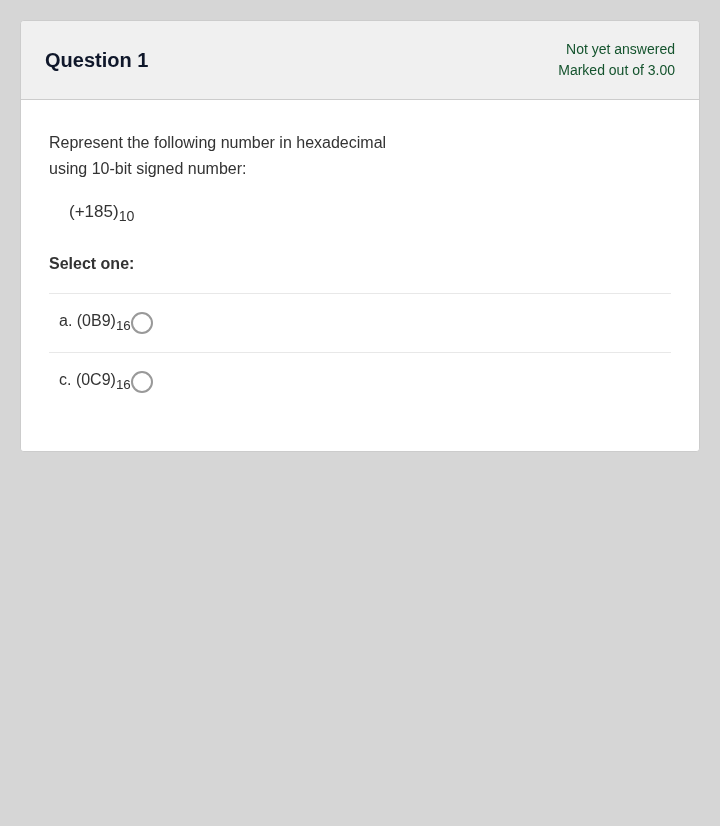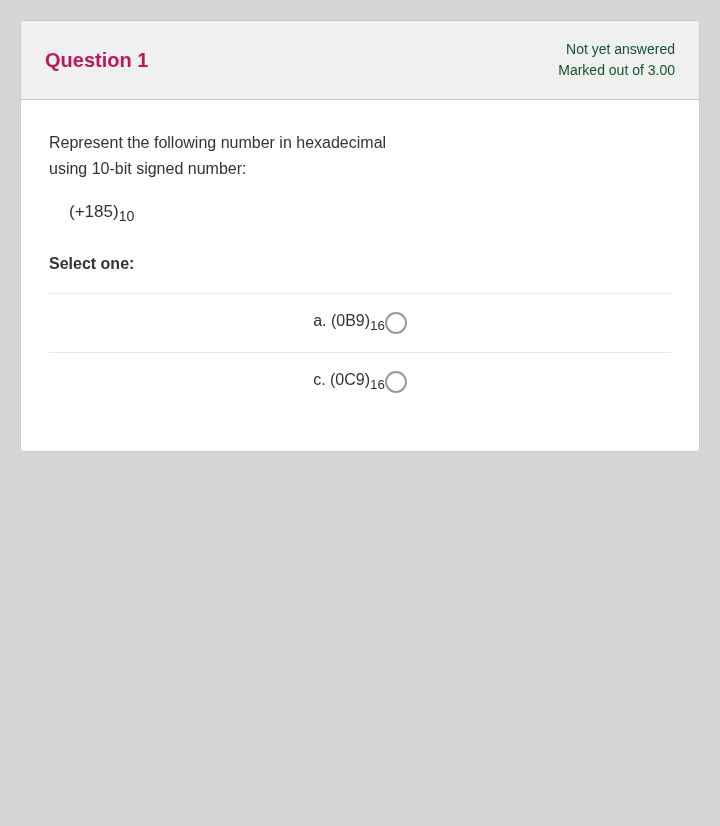--- a/index.html
+++ b/index.html
@@ -38,7 +38,7 @@
     .question-title {
       font-size: 20px;
       font-weight: bold;
-      color: #be185d;
+      color: #0f172a;
     }
 
     .question-meta {

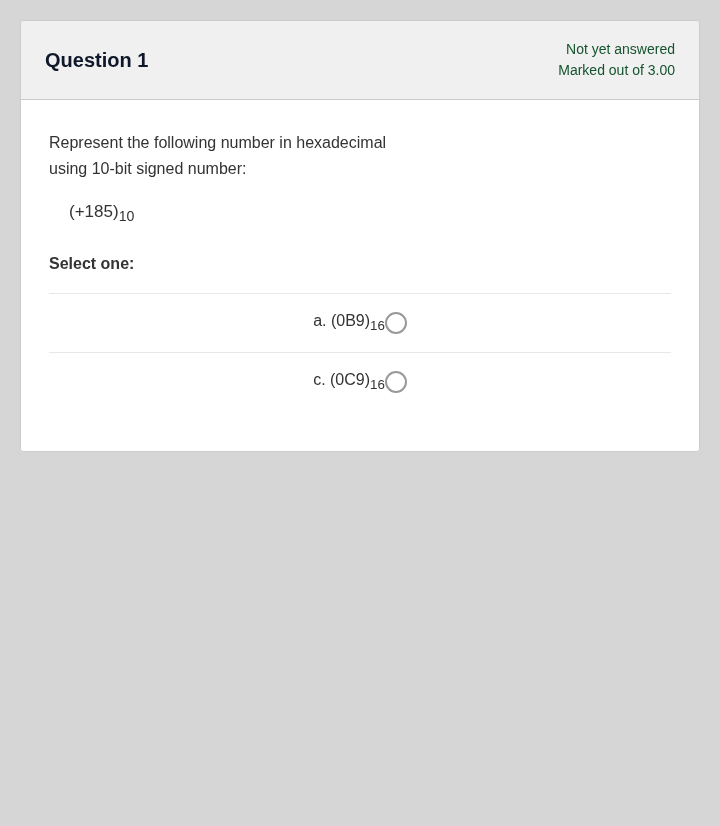--- a/index.html
+++ b/index.html
@@ -79,7 +79,7 @@
 
     .option-item {
       display: flex;
-      justify-content: center;
+      justify-content: flex-start;
       align-items: center;
       padding: 18px 10px;
       border-top: 1px solid #e8e8e8;

